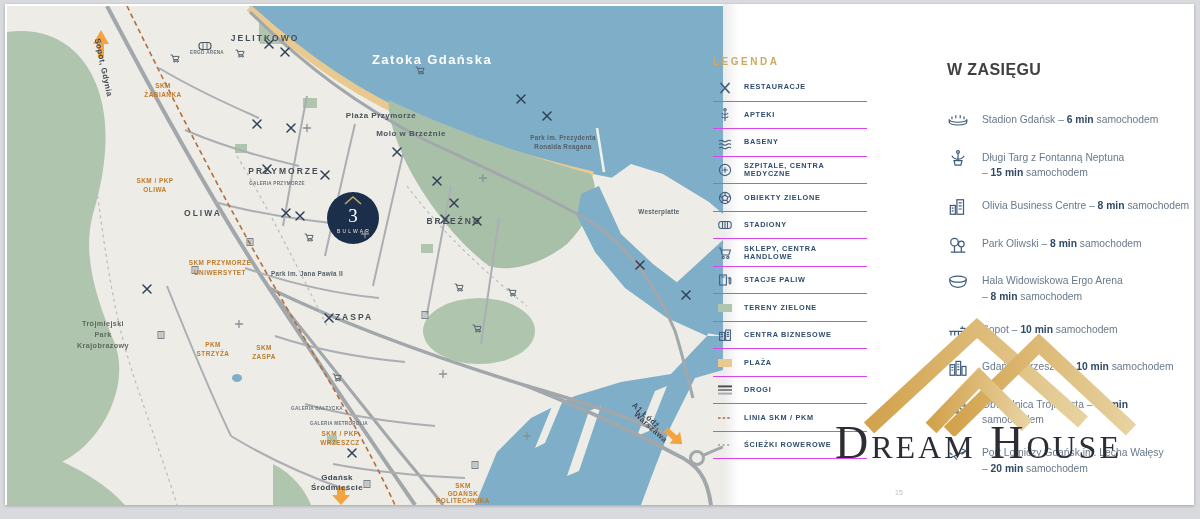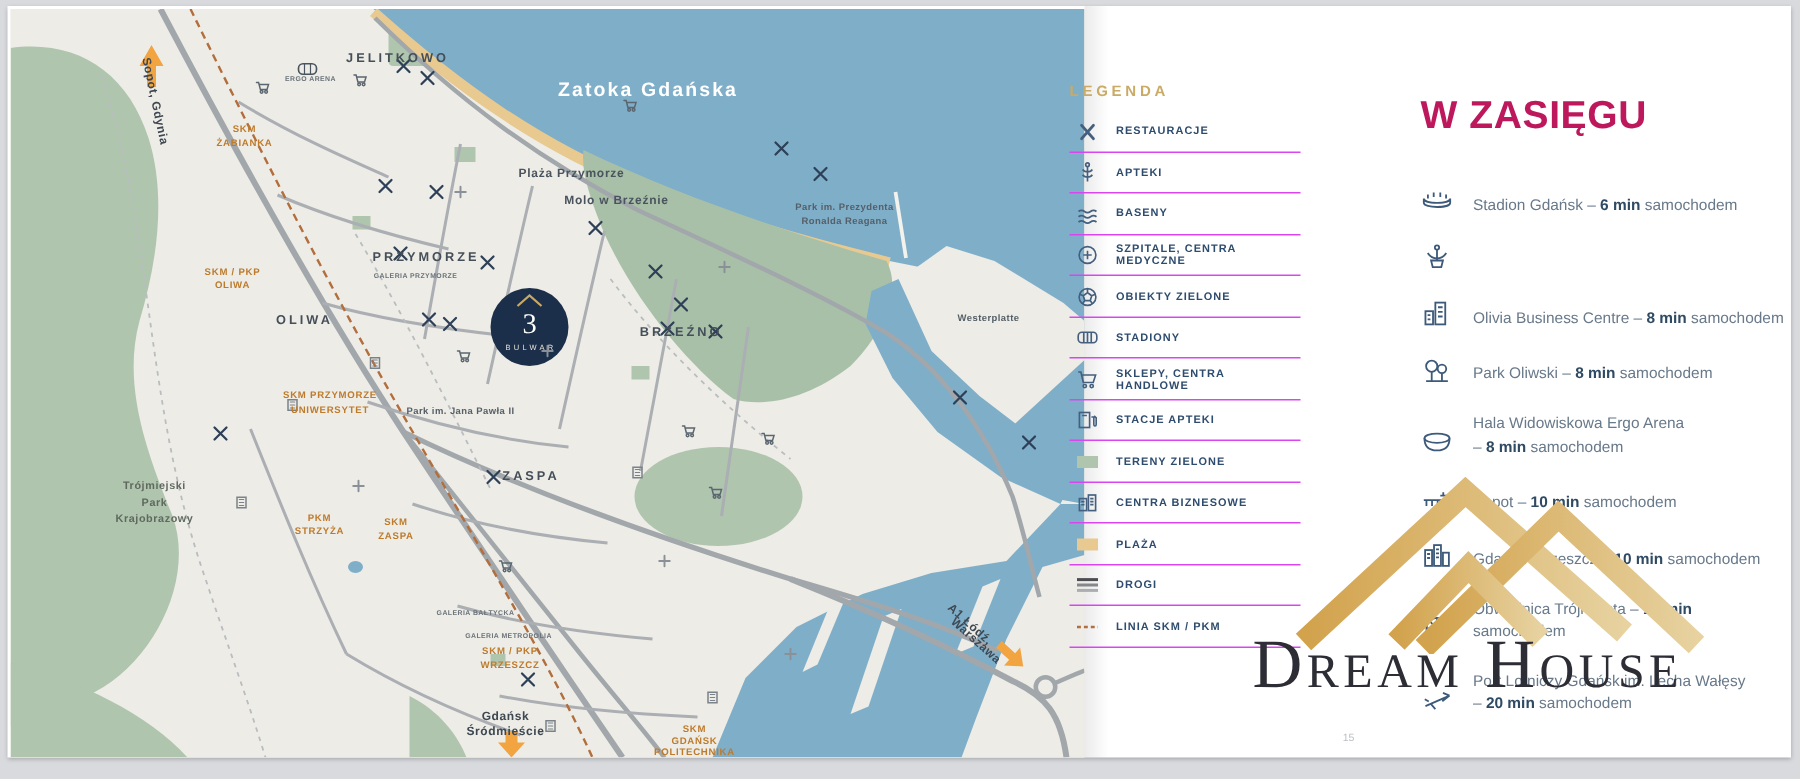--- a/index.html
+++ b/index.html
@@ -34,7 +34,7 @@
 
   
   .poi{position:absolute;left:942px;top:56px;width:243px;}
-  .poi-title{color:#be185d;font-size:26px;font-weight:bold;letter-spacing:.4px;line-height:1.28;}
+  .poi-title{color:#404040;font-size:16px;font-weight:bold;letter-spacing:.4px;line-height:1.28;}
   .poi-list{margin-top:32px;}
   .poi-row{display:flex;gap:13px;margin-bottom:17.5px;align-items:flex-end;}
   .poi-row .picon{width:22px;height:22px;flex:0 0 22px;margin-top:-2px;}

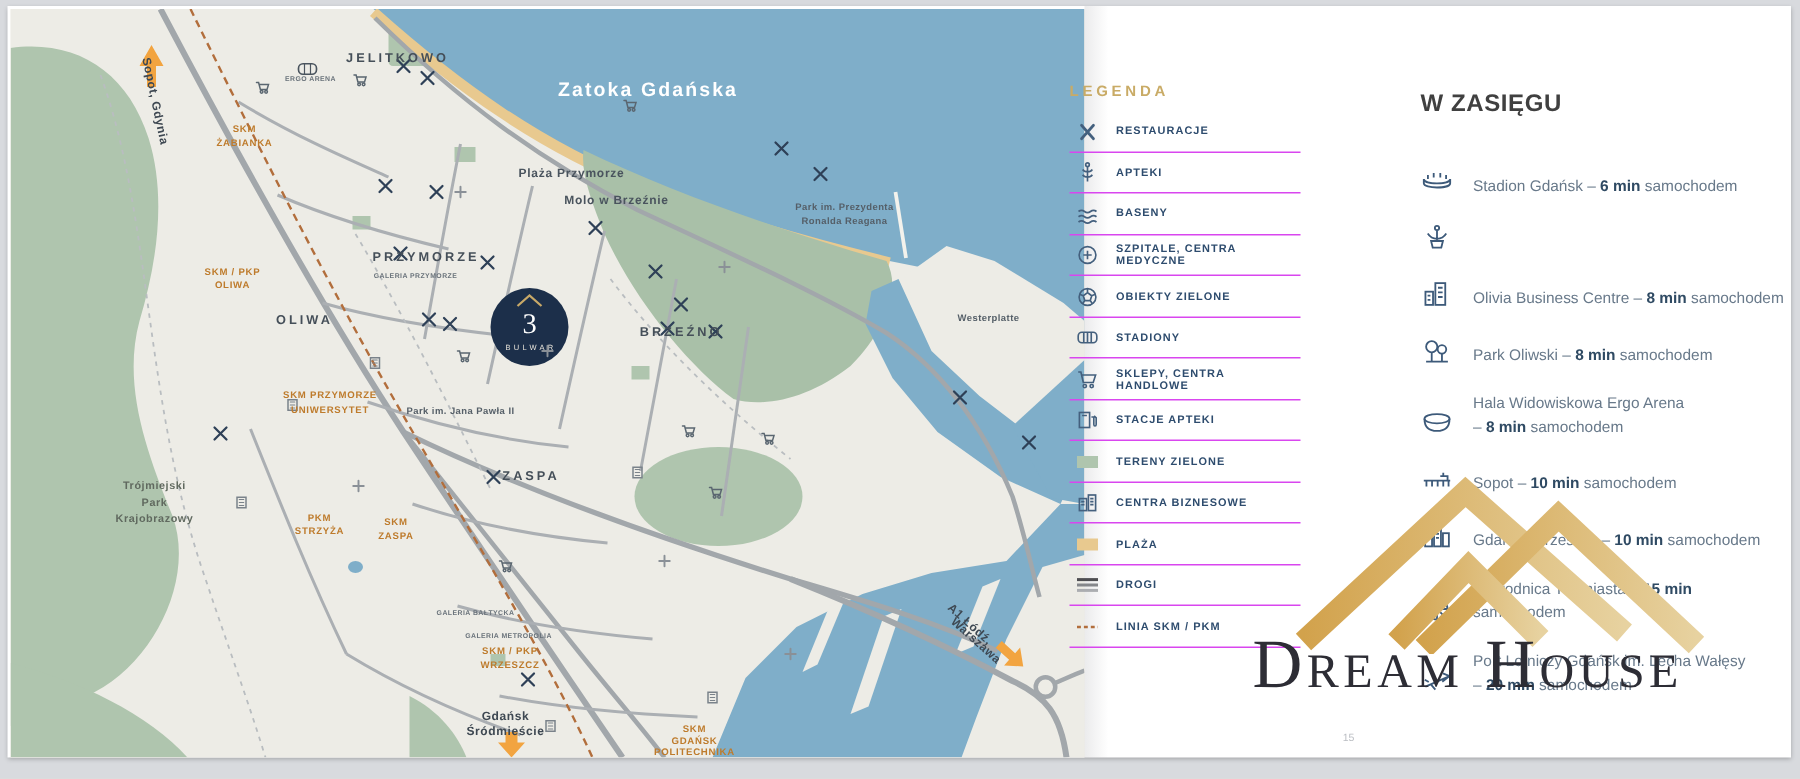--- a/index.html
+++ b/index.html
@@ -36,7 +36,7 @@
   .poi{position:absolute;left:942px;top:56px;width:243px;}
   .poi-title{color:#404040;font-size:16px;font-weight:bold;letter-spacing:.4px;line-height:1.28;}
   .poi-list{margin-top:32px;}
-  .poi-row{display:flex;gap:13px;margin-bottom:17.5px;align-items:flex-end;}
+  .poi-row{display:flex;gap:13px;margin-bottom:17.5px;align-items:flex-start;}
   .poi-row .picon{width:22px;height:22px;flex:0 0 22px;margin-top:-2px;}
   .poi-row .picon svg{width:22px;height:22px;stroke:#3D5A7A;fill:none;stroke-width:1.1;}
   .poi-row .ptext{font-size:10.3px;color:#68798A;line-height:1.5;}

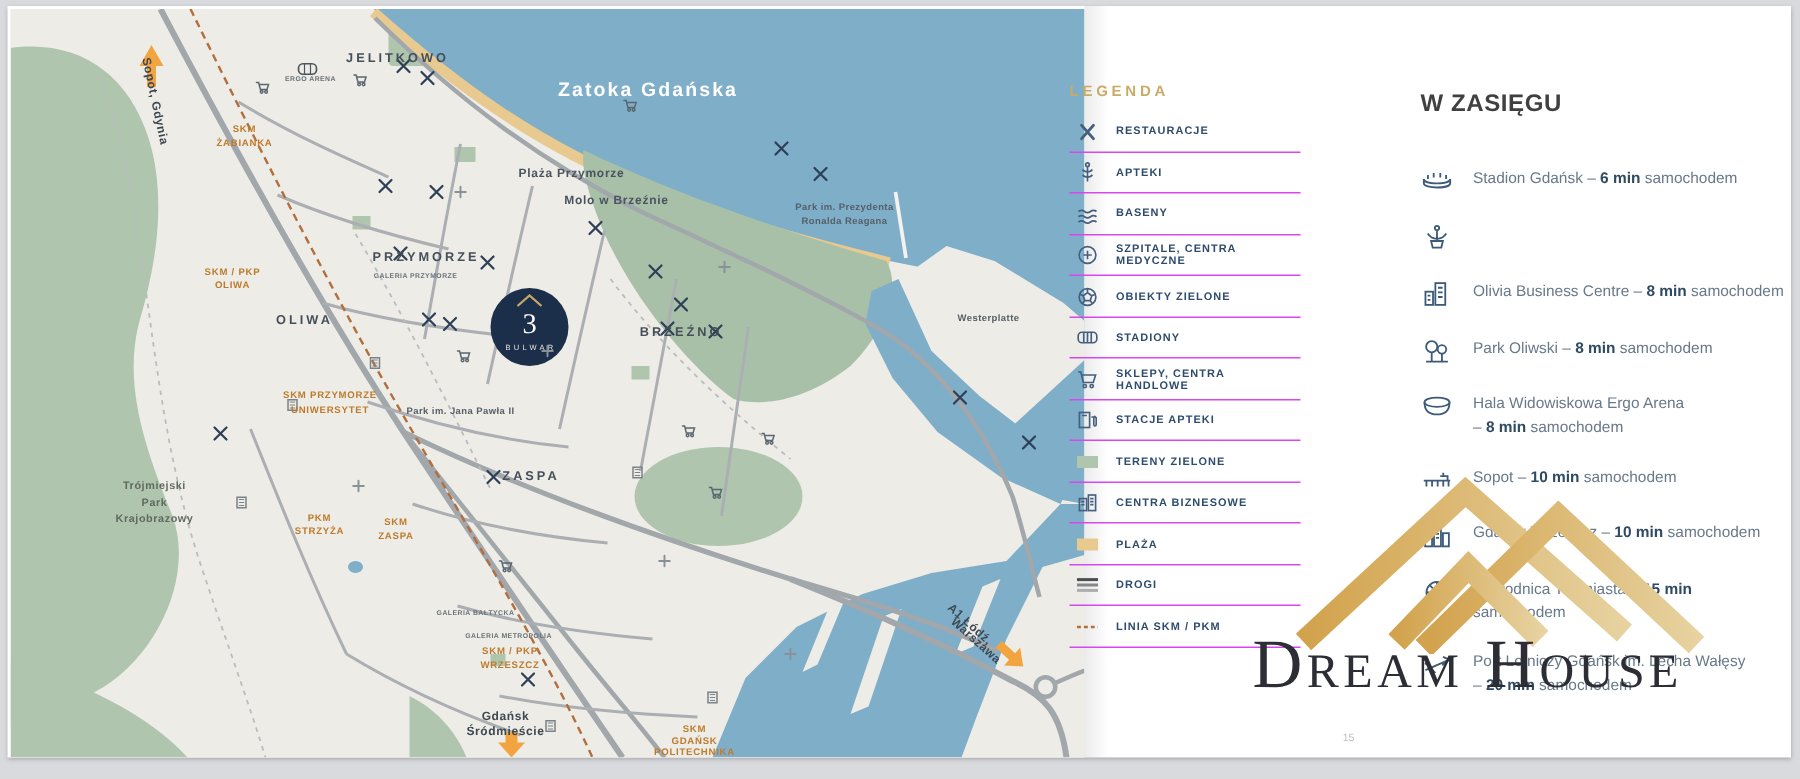--- a/index.html
+++ b/index.html
@@ -455,6 +455,7 @@
                 <circle cx="10" cy="3.6" r="1.3"></circle>
                 <path d="M10 5.2 V11 M6.4 11.5 H13.6 L12.6 15.5 H7.4 Z M4.4 7 C6 9.6 8 10.2 10 10.2 C12 10.2 14 9.6 15.6 7"></path>
               </svg></span>
+            <div class="ptext"><span>Długi Targ z Fontanną Neptuna</span><br>– <b>15 min</b><span> samochodem</span></div>
           </div>
           <div class="poi-row">
             <span class="picon"><svg viewBox="0 0 20 20">

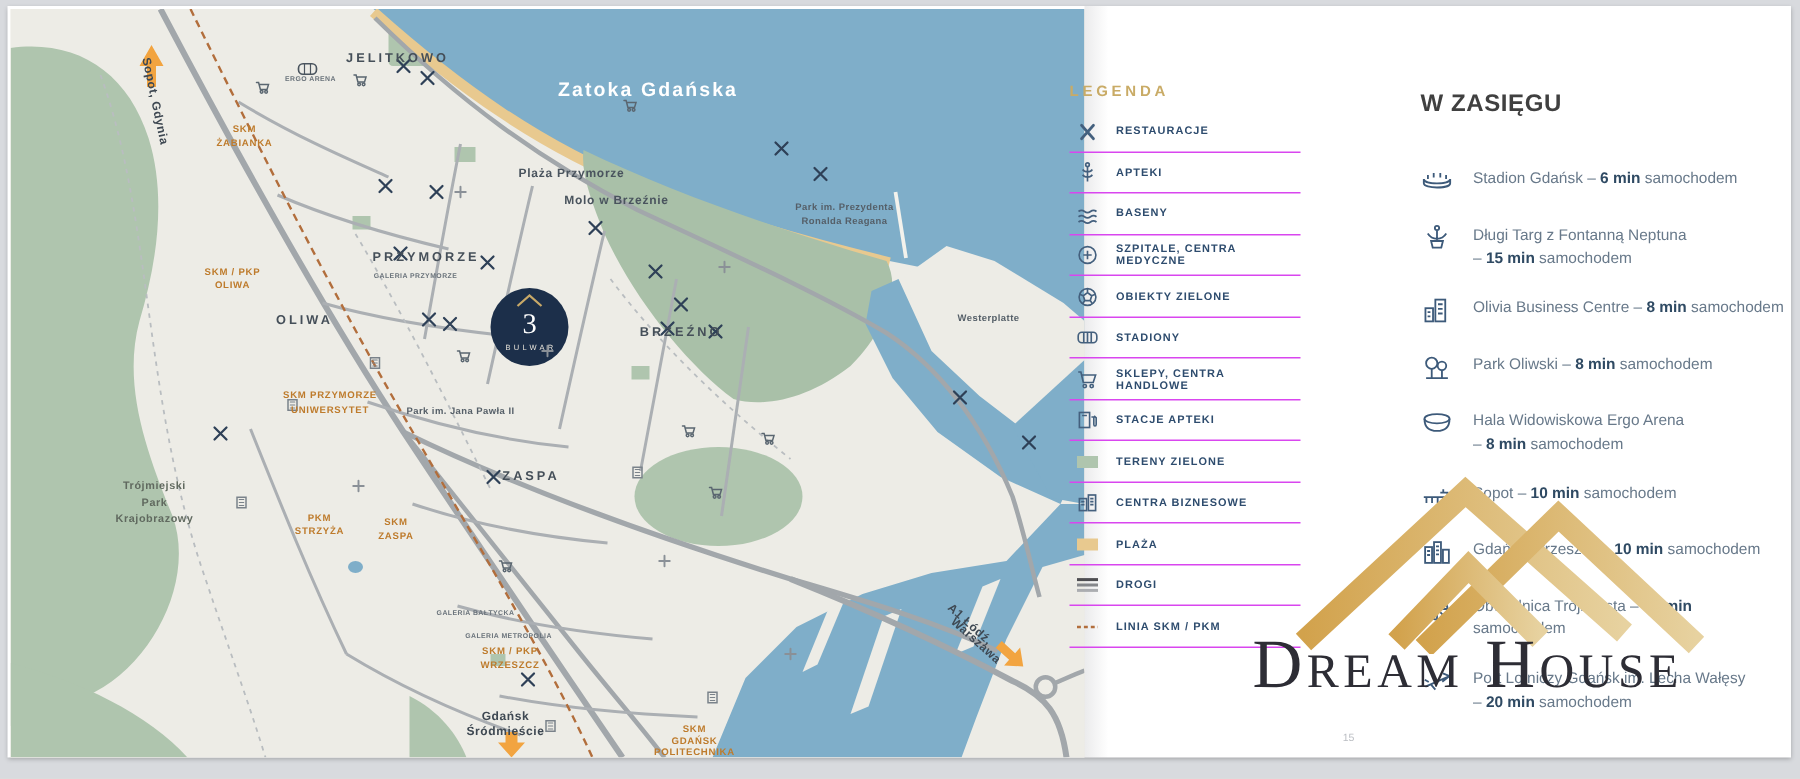--- a/index.html
+++ b/index.html
@@ -397,7 +397,7 @@
                 <rect x="2.6" y="3" width="6.8" height="10"></rect>
                 <path d="M4.4 5 H7.6 M10.6 6 H12.2 V10.8 C12.2 12.4 13.8 12.4 13.8 10.8 V6.6 L12.4 5.2"></path>
               </svg></span>
-            <span class="llabel">STACJE APTEKI</span>
+            <span class="llabel">STACJE PALIW</span>
           </div>
           <div class="legend-row">
             <span class="licon"><svg viewBox="0 0 16 16">

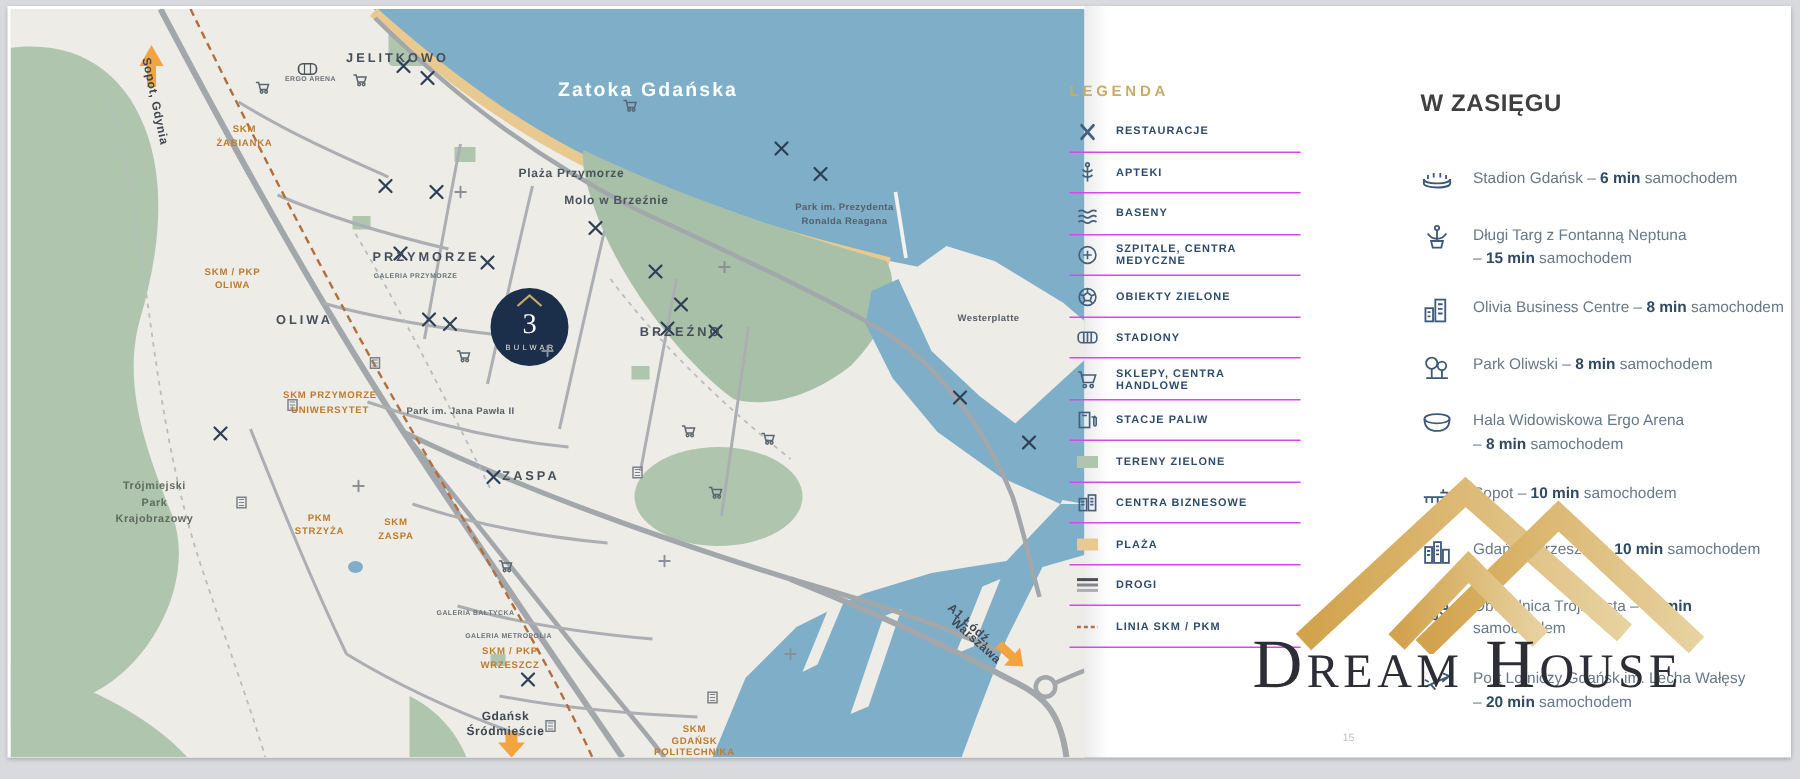--- a/index.html
+++ b/index.html
@@ -435,6 +435,12 @@
               </svg></span>
             <span class="llabel">LINIA SKM / PKM</span>
           </div>
+          <div class="legend-row">
+            <span class="licon"><svg viewBox="0 0 16 16">
+                <path d="M1 8 H15" stroke="#9AA0A6" stroke-dasharray="2 2.6" stroke-width="1.4"></path>
+              </svg></span>
+            <span class="llabel">ŚCIEŻKI ROWEROWE</span>
+          </div>
         </div>
   </div>
 

